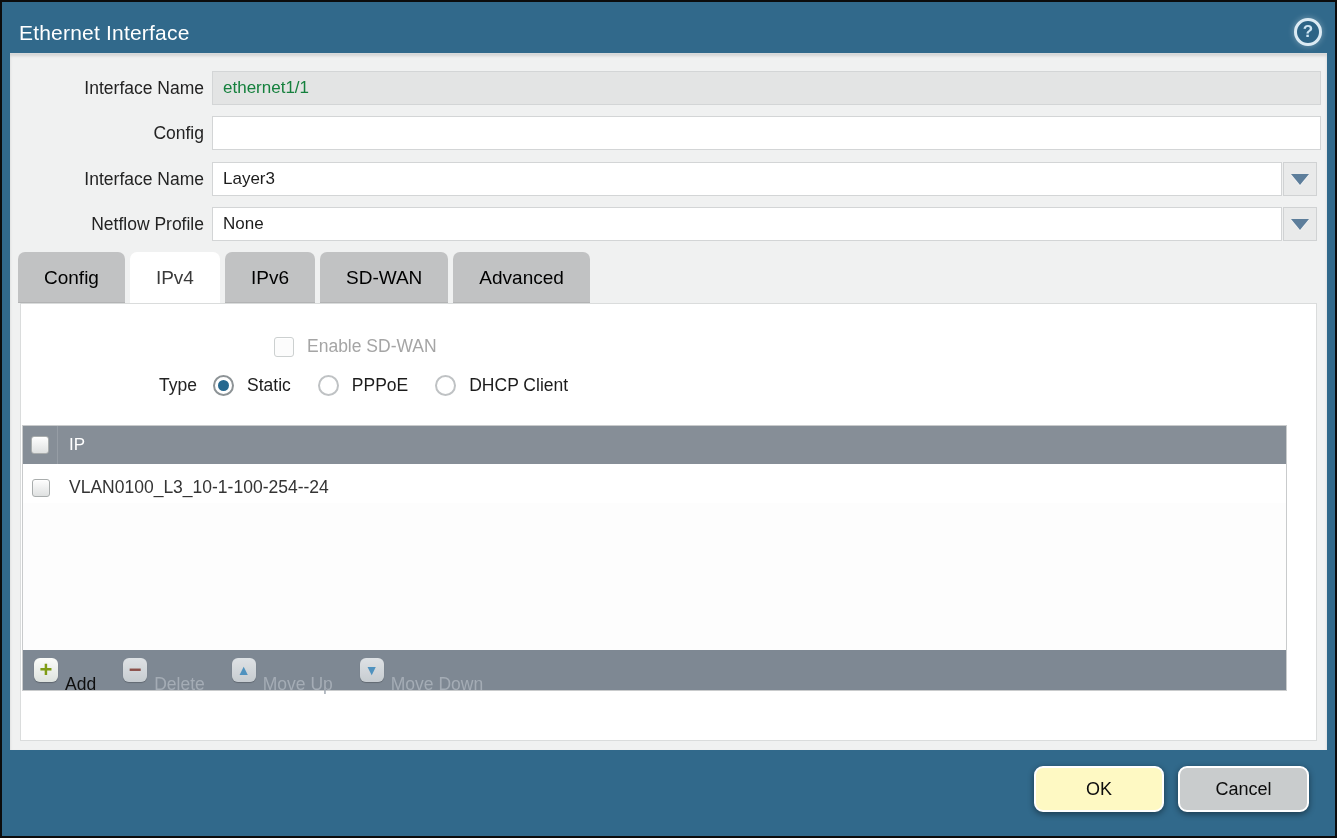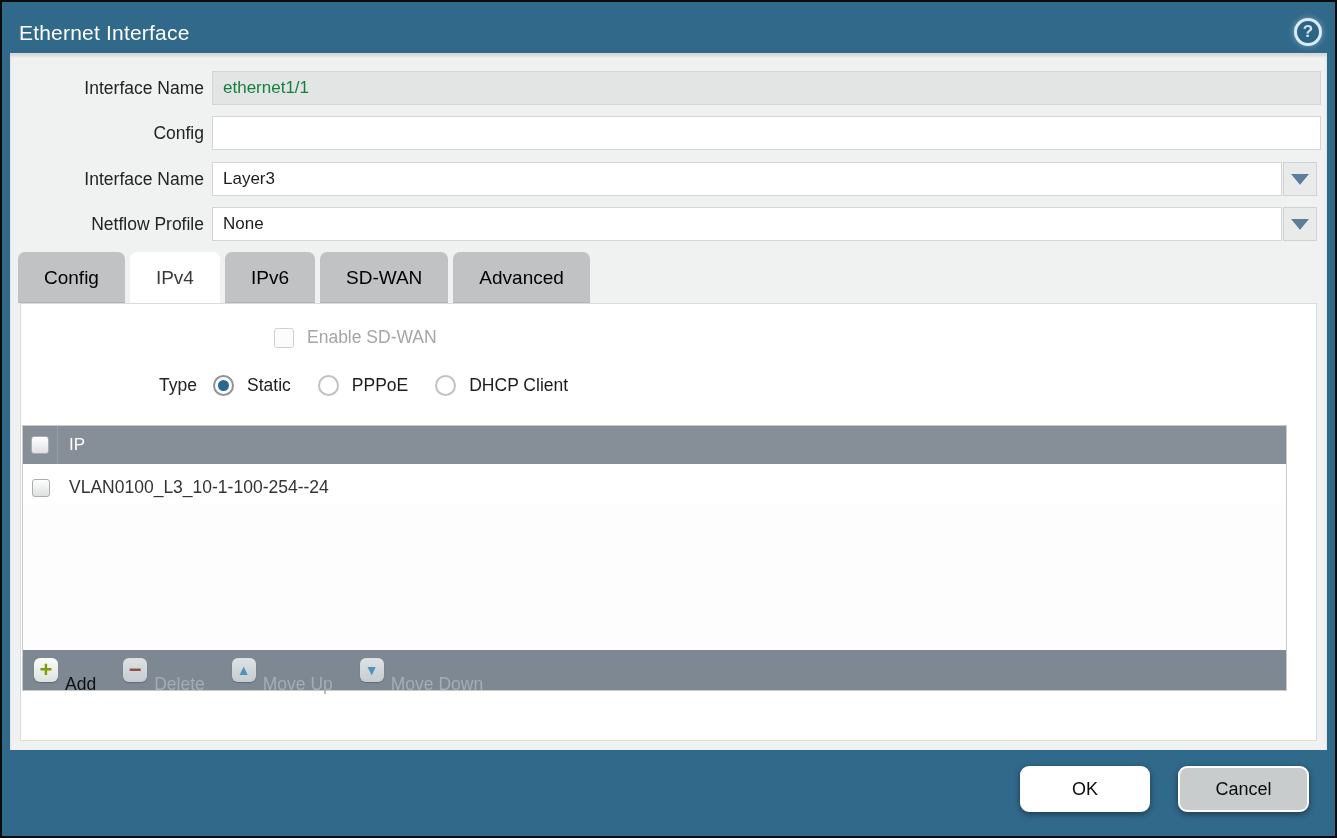--- a/index.html
+++ b/index.html
@@ -45,7 +45,7 @@
   .checkbox { width:20px; height:20px; border:1px solid #a9adad; border-radius:3px;
               background:linear-gradient(#fefefe,#dfe1e1); box-shadow:inset 0 1px 1px rgba(255,255,255,.9); }
   .checkbox.disabled { border-color:#ccd0d0; background:#fcfcfc; }
-  .sdwan-row { position:absolute; left:209px; top:23px; display:flex; align-items:flex-end; gap:13px;padding-left:44px; }
+  .sdwan-row { position:absolute; left:209px; top:32px; display:flex; align-items:flex-end; gap:13px;padding-left:44px; }
   .sdwan-label { color:#a5a5a5; font-size:17.5px; }
 
   .type-row { position:absolute; left:0; top:68px; height:26px; display:flex; align-items:center; }

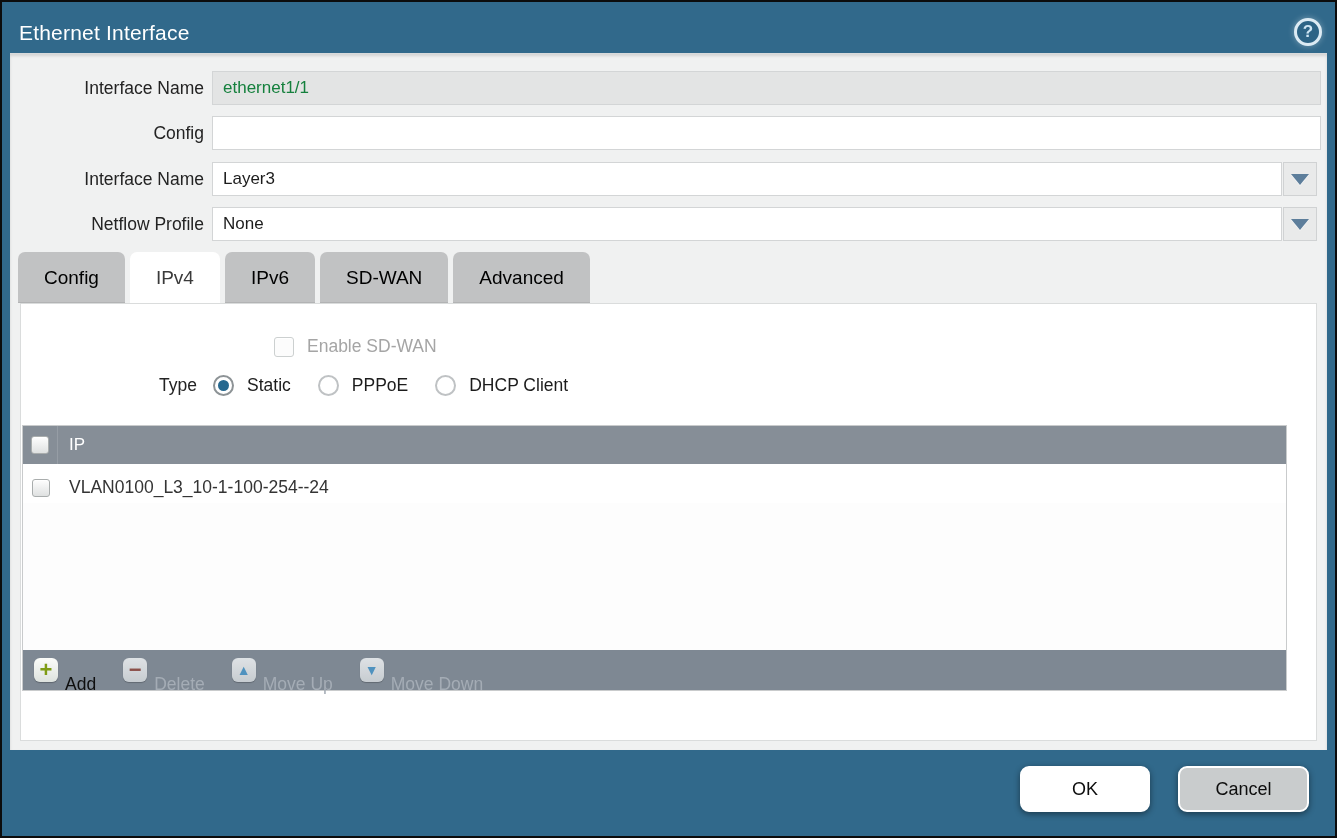--- a/index.html
+++ b/index.html
@@ -90,7 +90,7 @@
   .footer-btn { position:absolute; top:764px; height:46px; border-radius:9px; border:2px solid #ffffff;
                 font-size:18px; color:#0d0d0d; font-family:inherit; cursor:pointer;
                 box-shadow:0 2px 6px rgba(0,0,0,.45); }
-  .ok-btn { right:185px; width:130px; background:#ffffff; }
+  .ok-btn { right:171px; width:130px; background:#fef9c3; }
   .cancel-btn { right:26px; width:131px; background:#c9cccd; }
 </style>
 </head>

